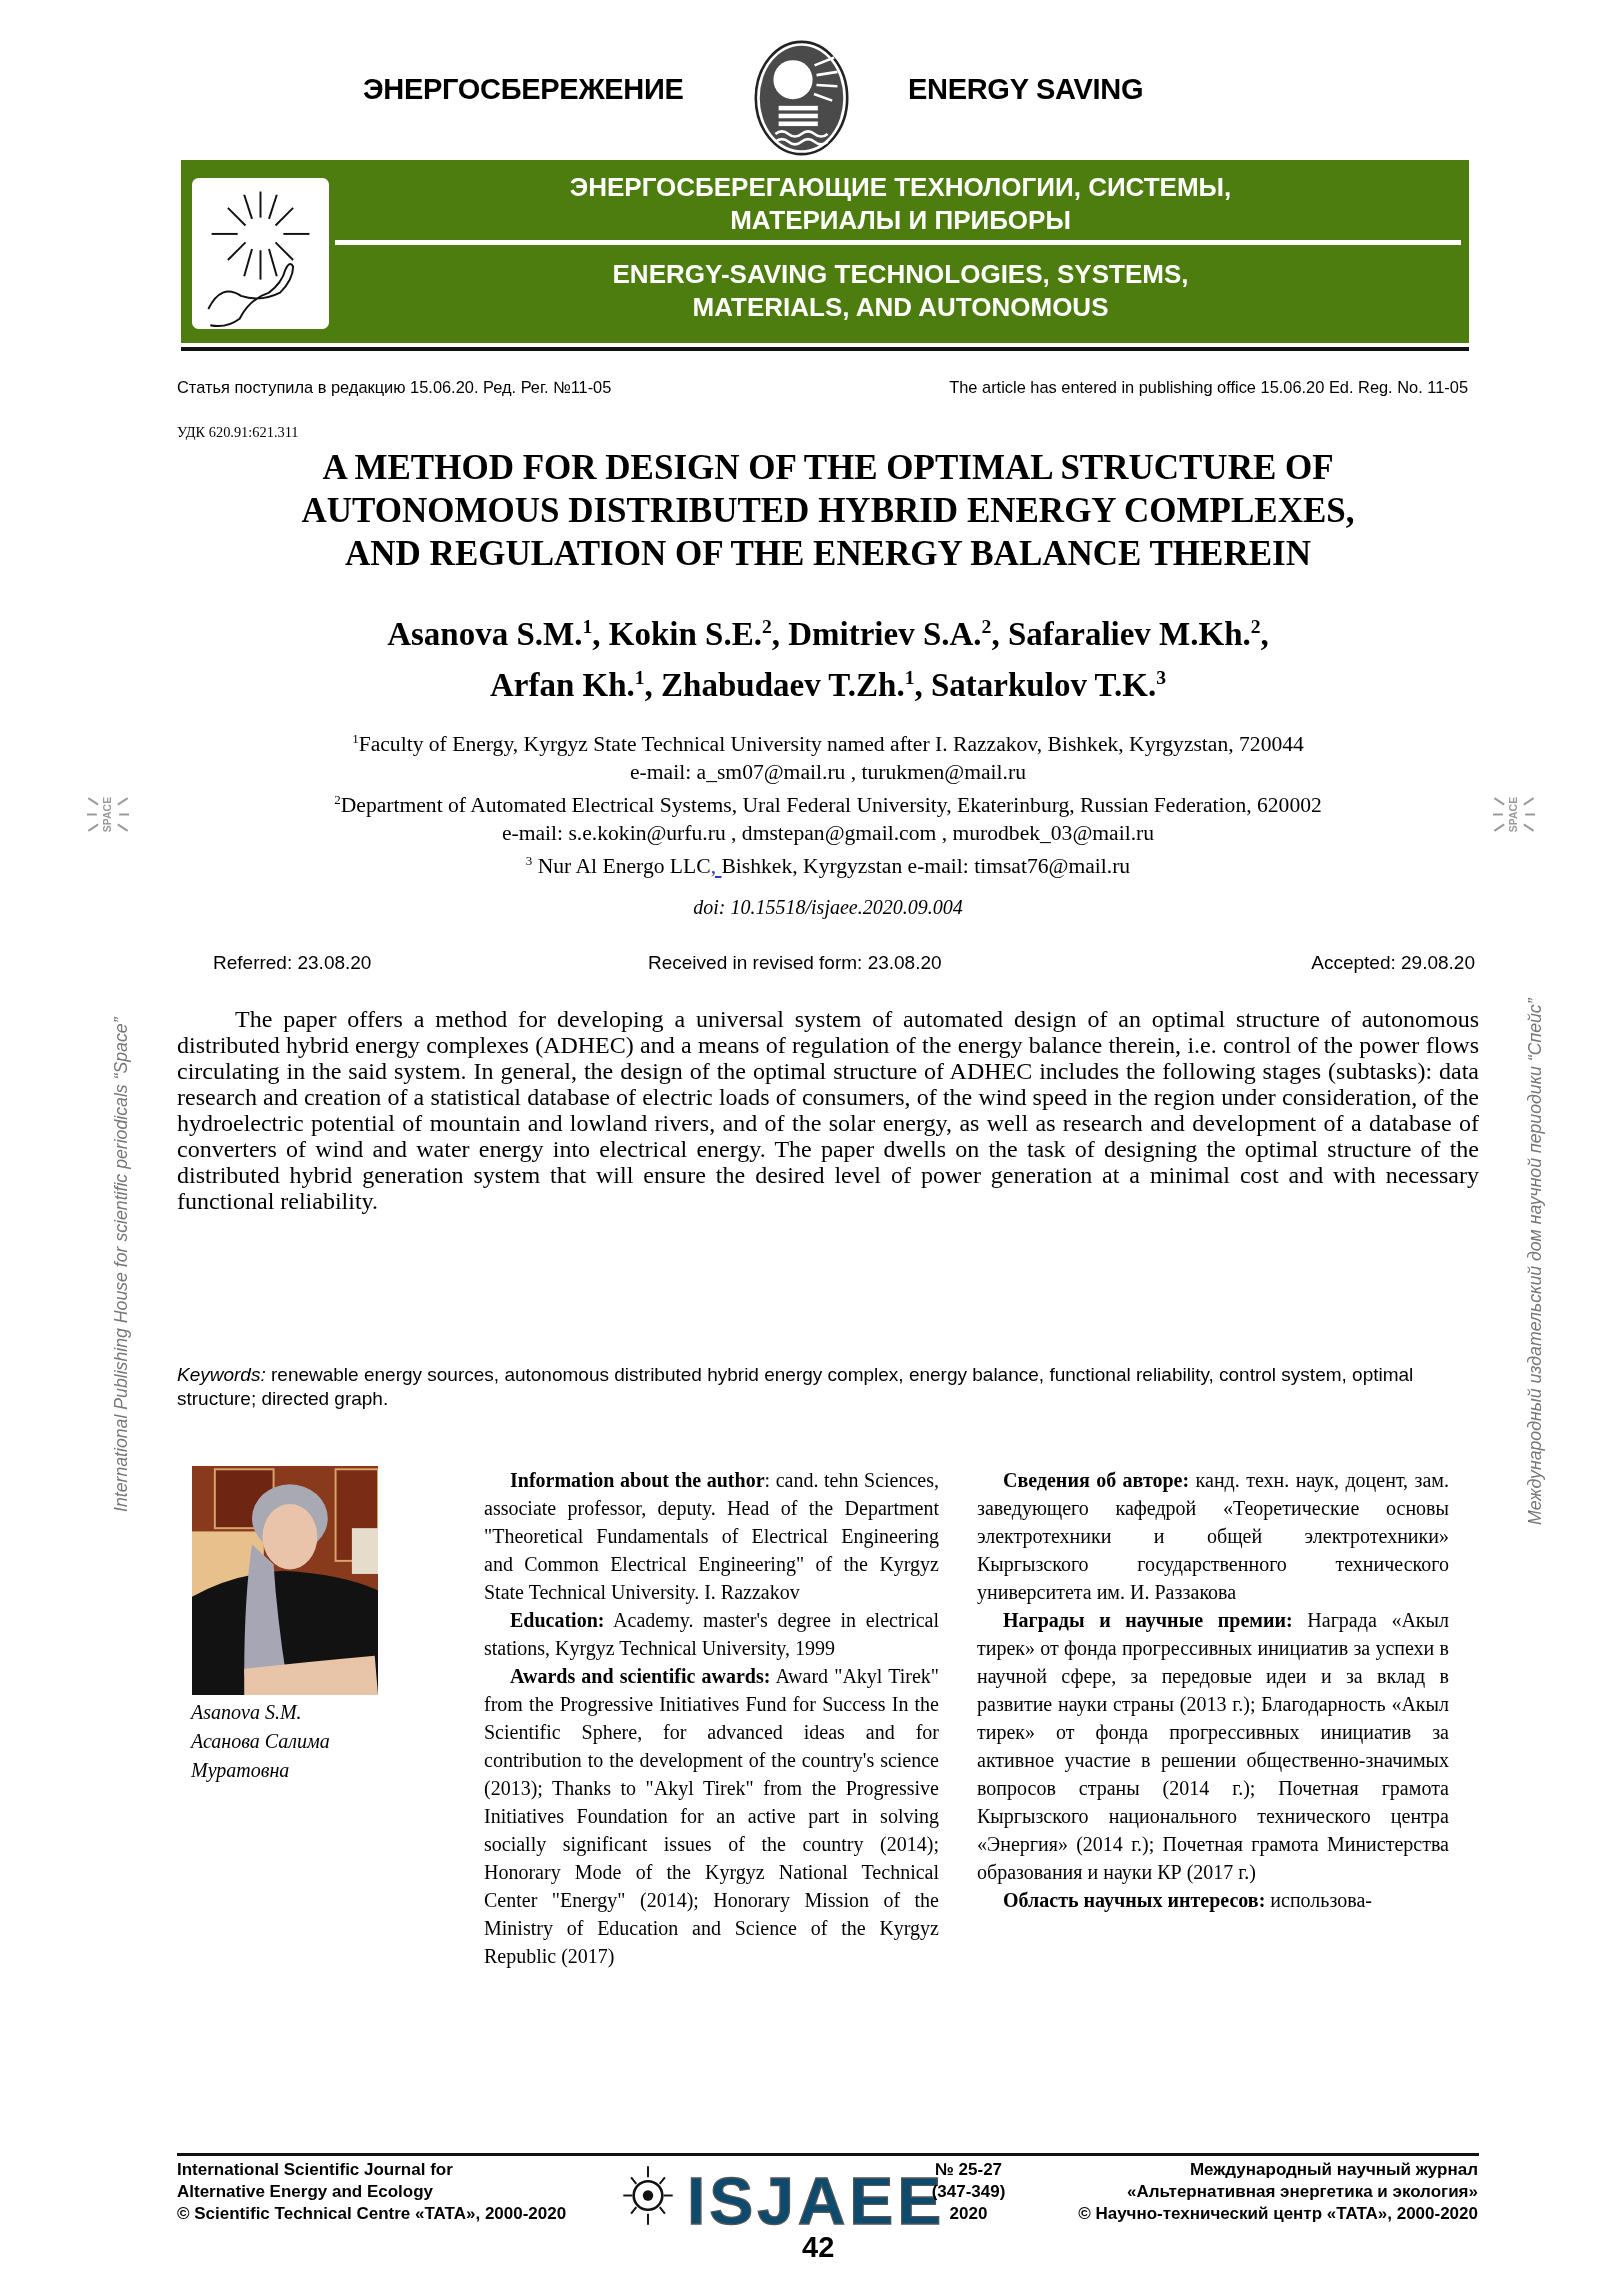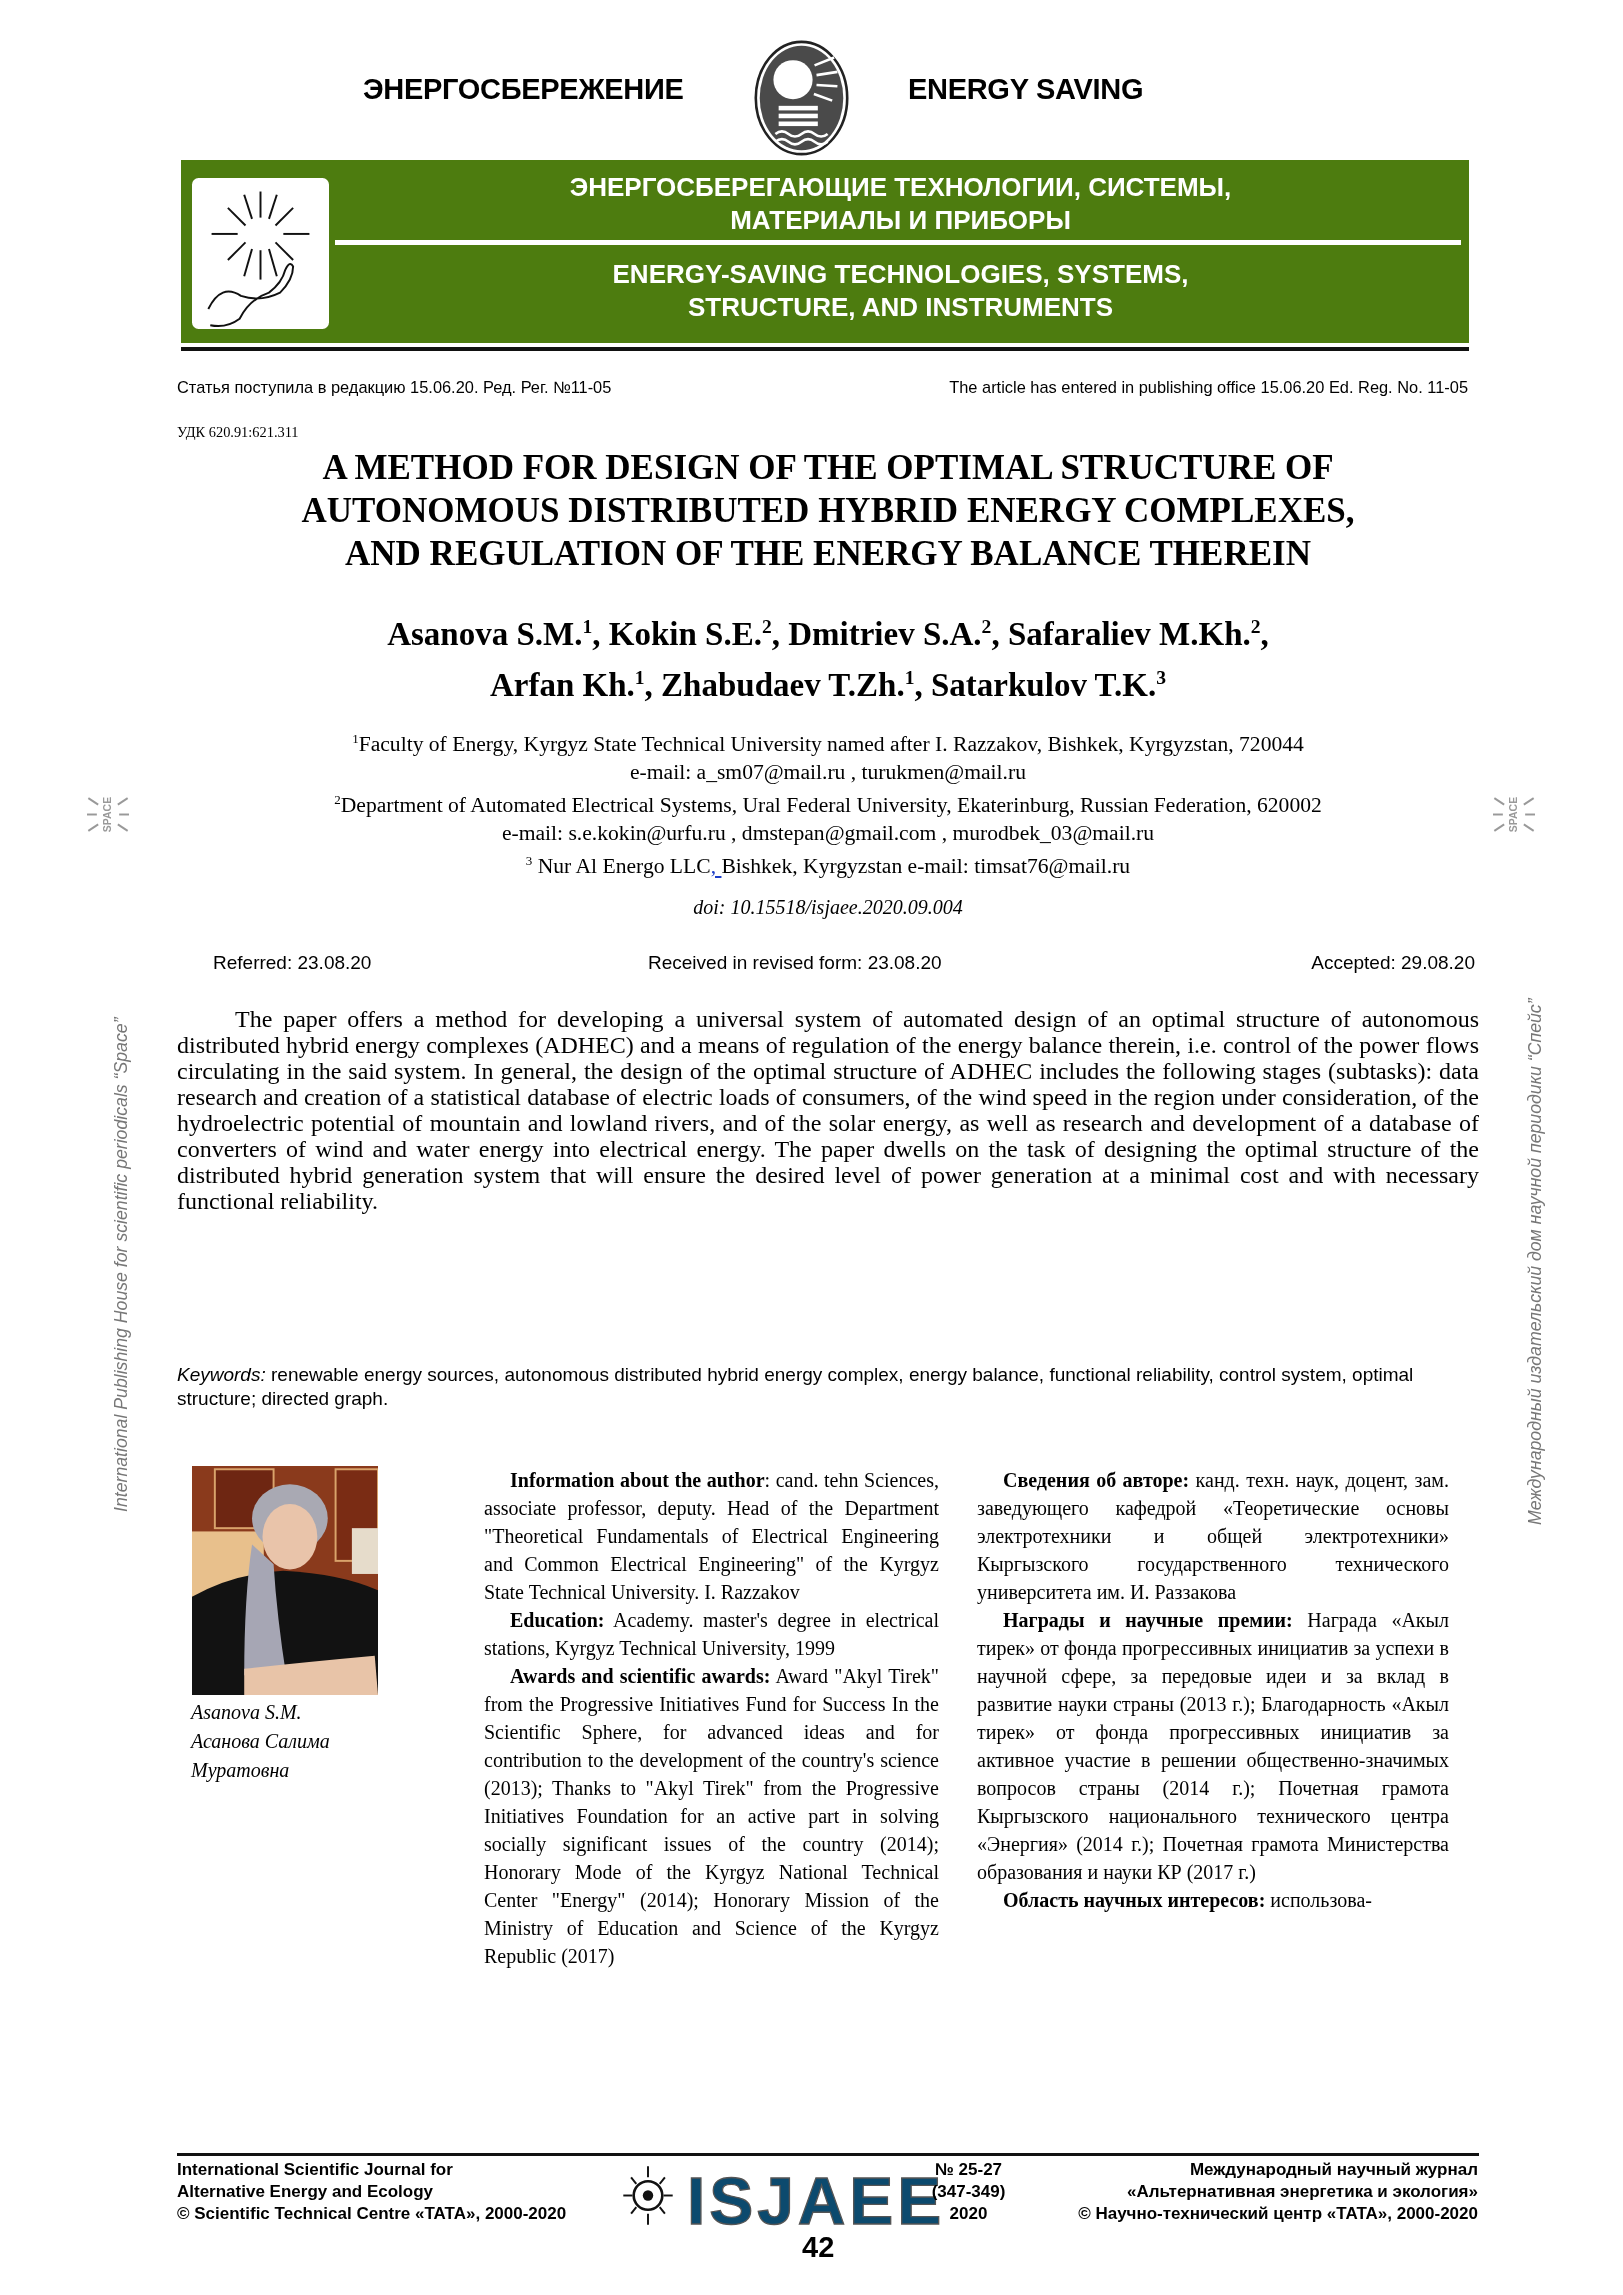--- a/index.html
+++ b/index.html
@@ -154,7 +154,7 @@
   <div class="banner-divider"></div>
   <div class="banner-en">
     <div>ENERGY-SAVING TECHNOLOGIES, SYSTEMS,</div>
-    <div>STRUCTURE, AND INSTRUMENTS</div>
+    <div>MATERIALS, AND AUTONOMOUS</div>
   </div>
 </div>
 <div class="banner-bottom-rule"></div>

